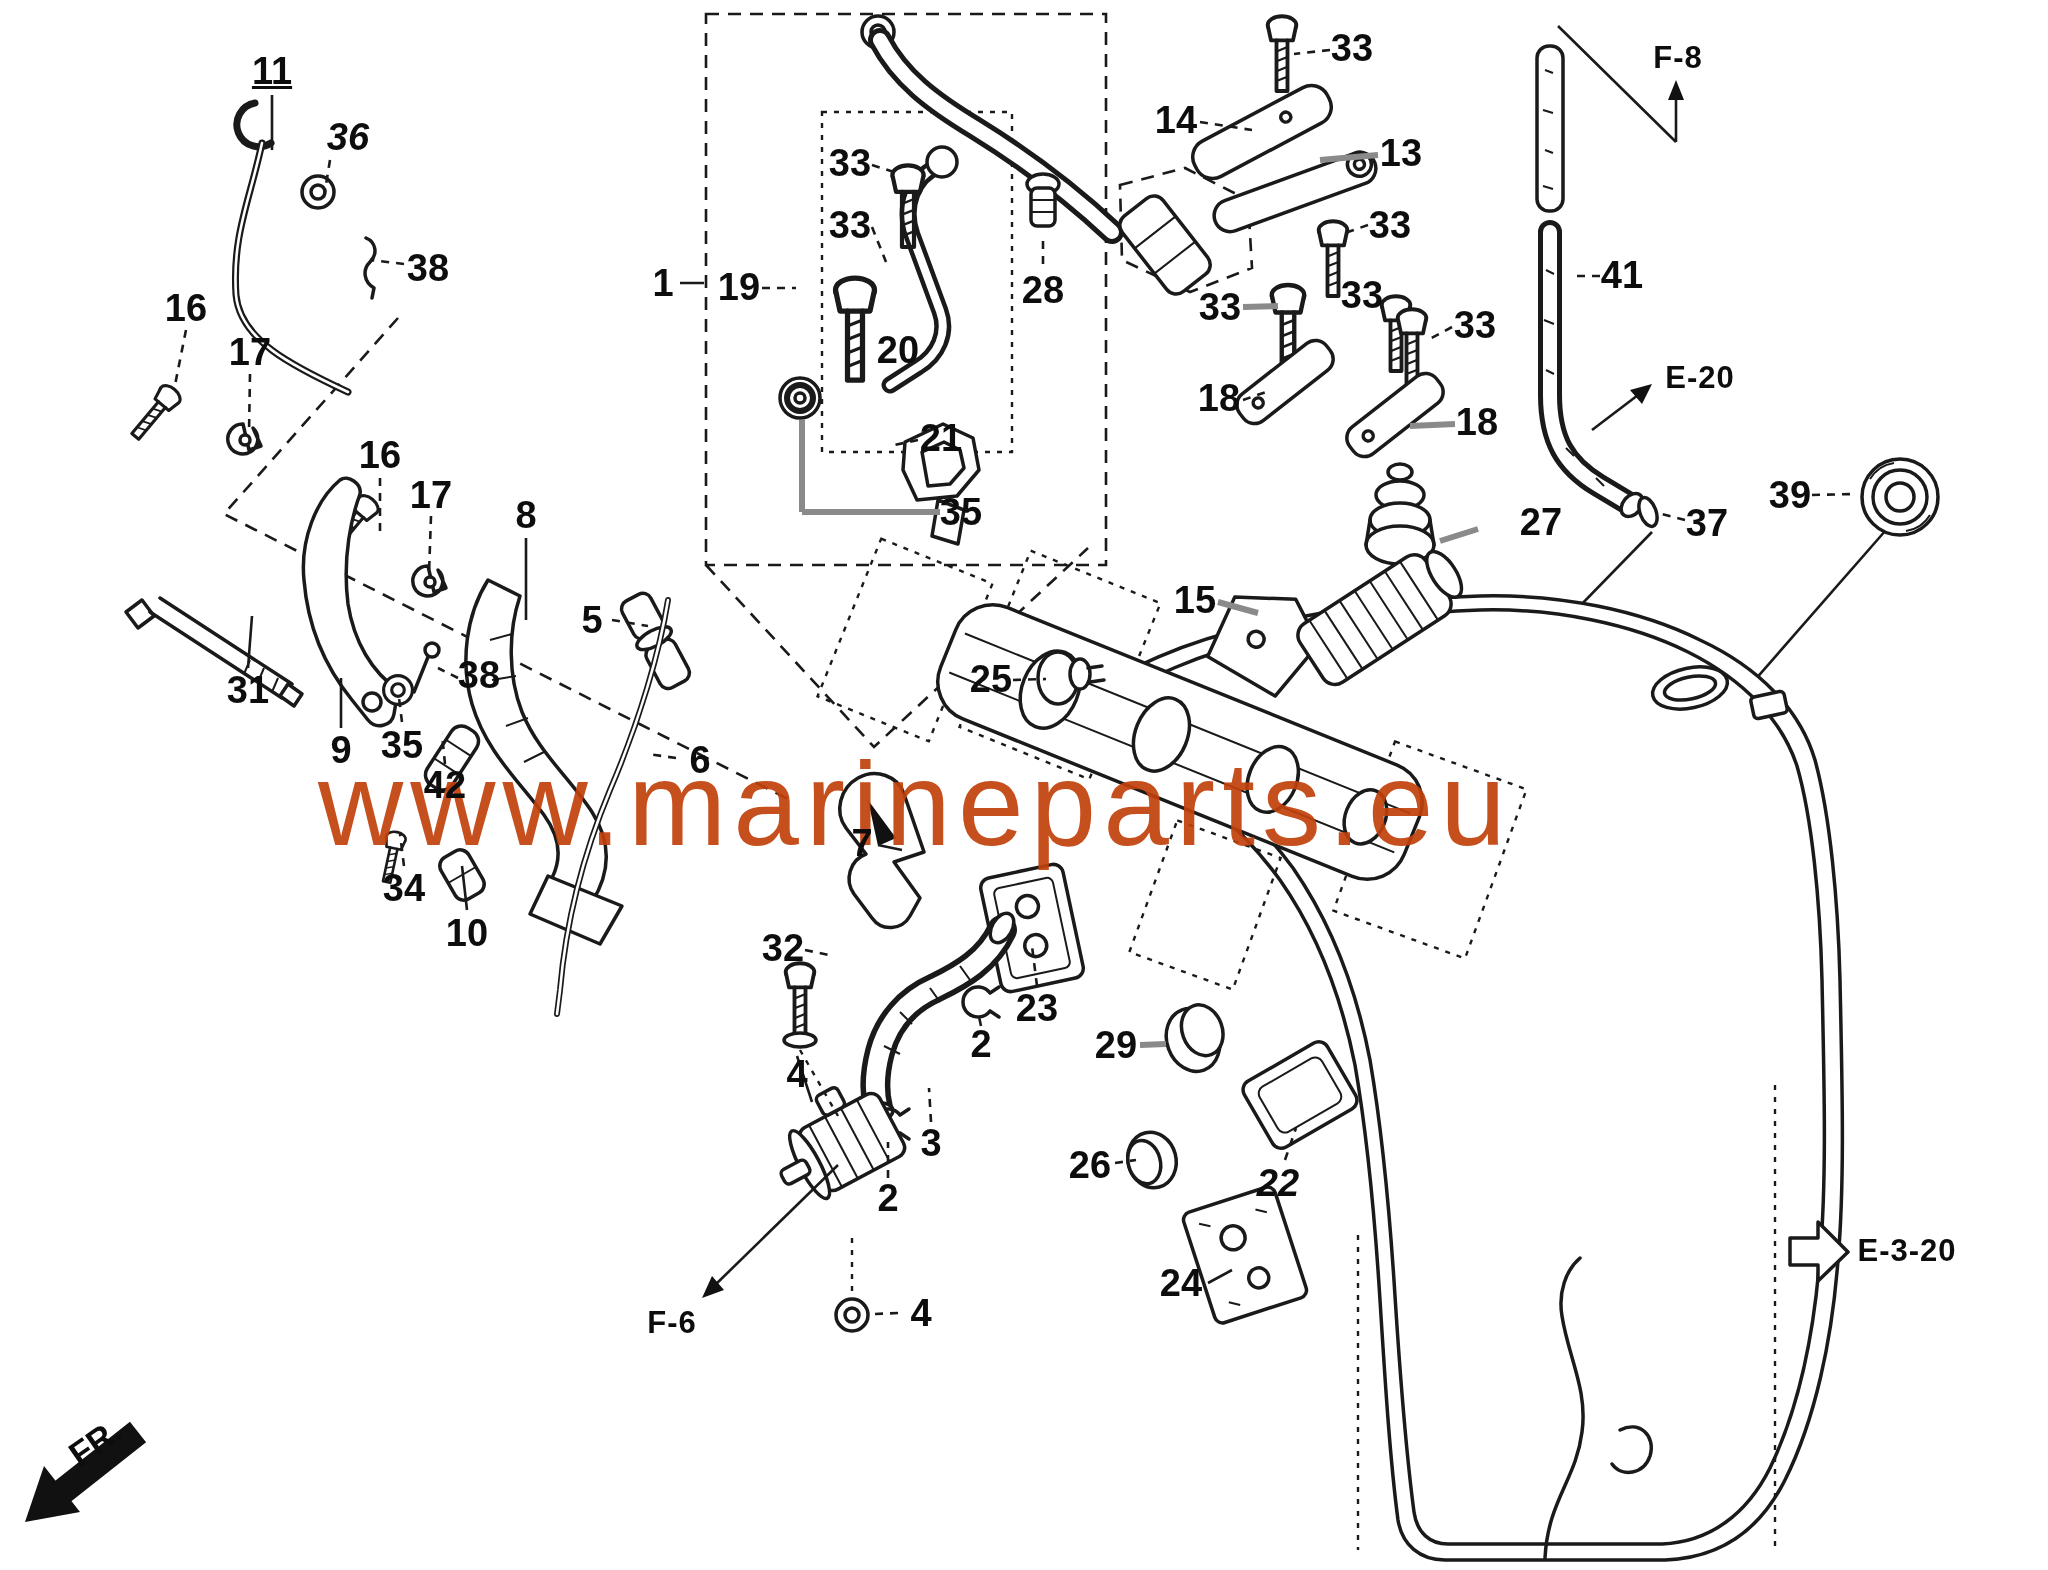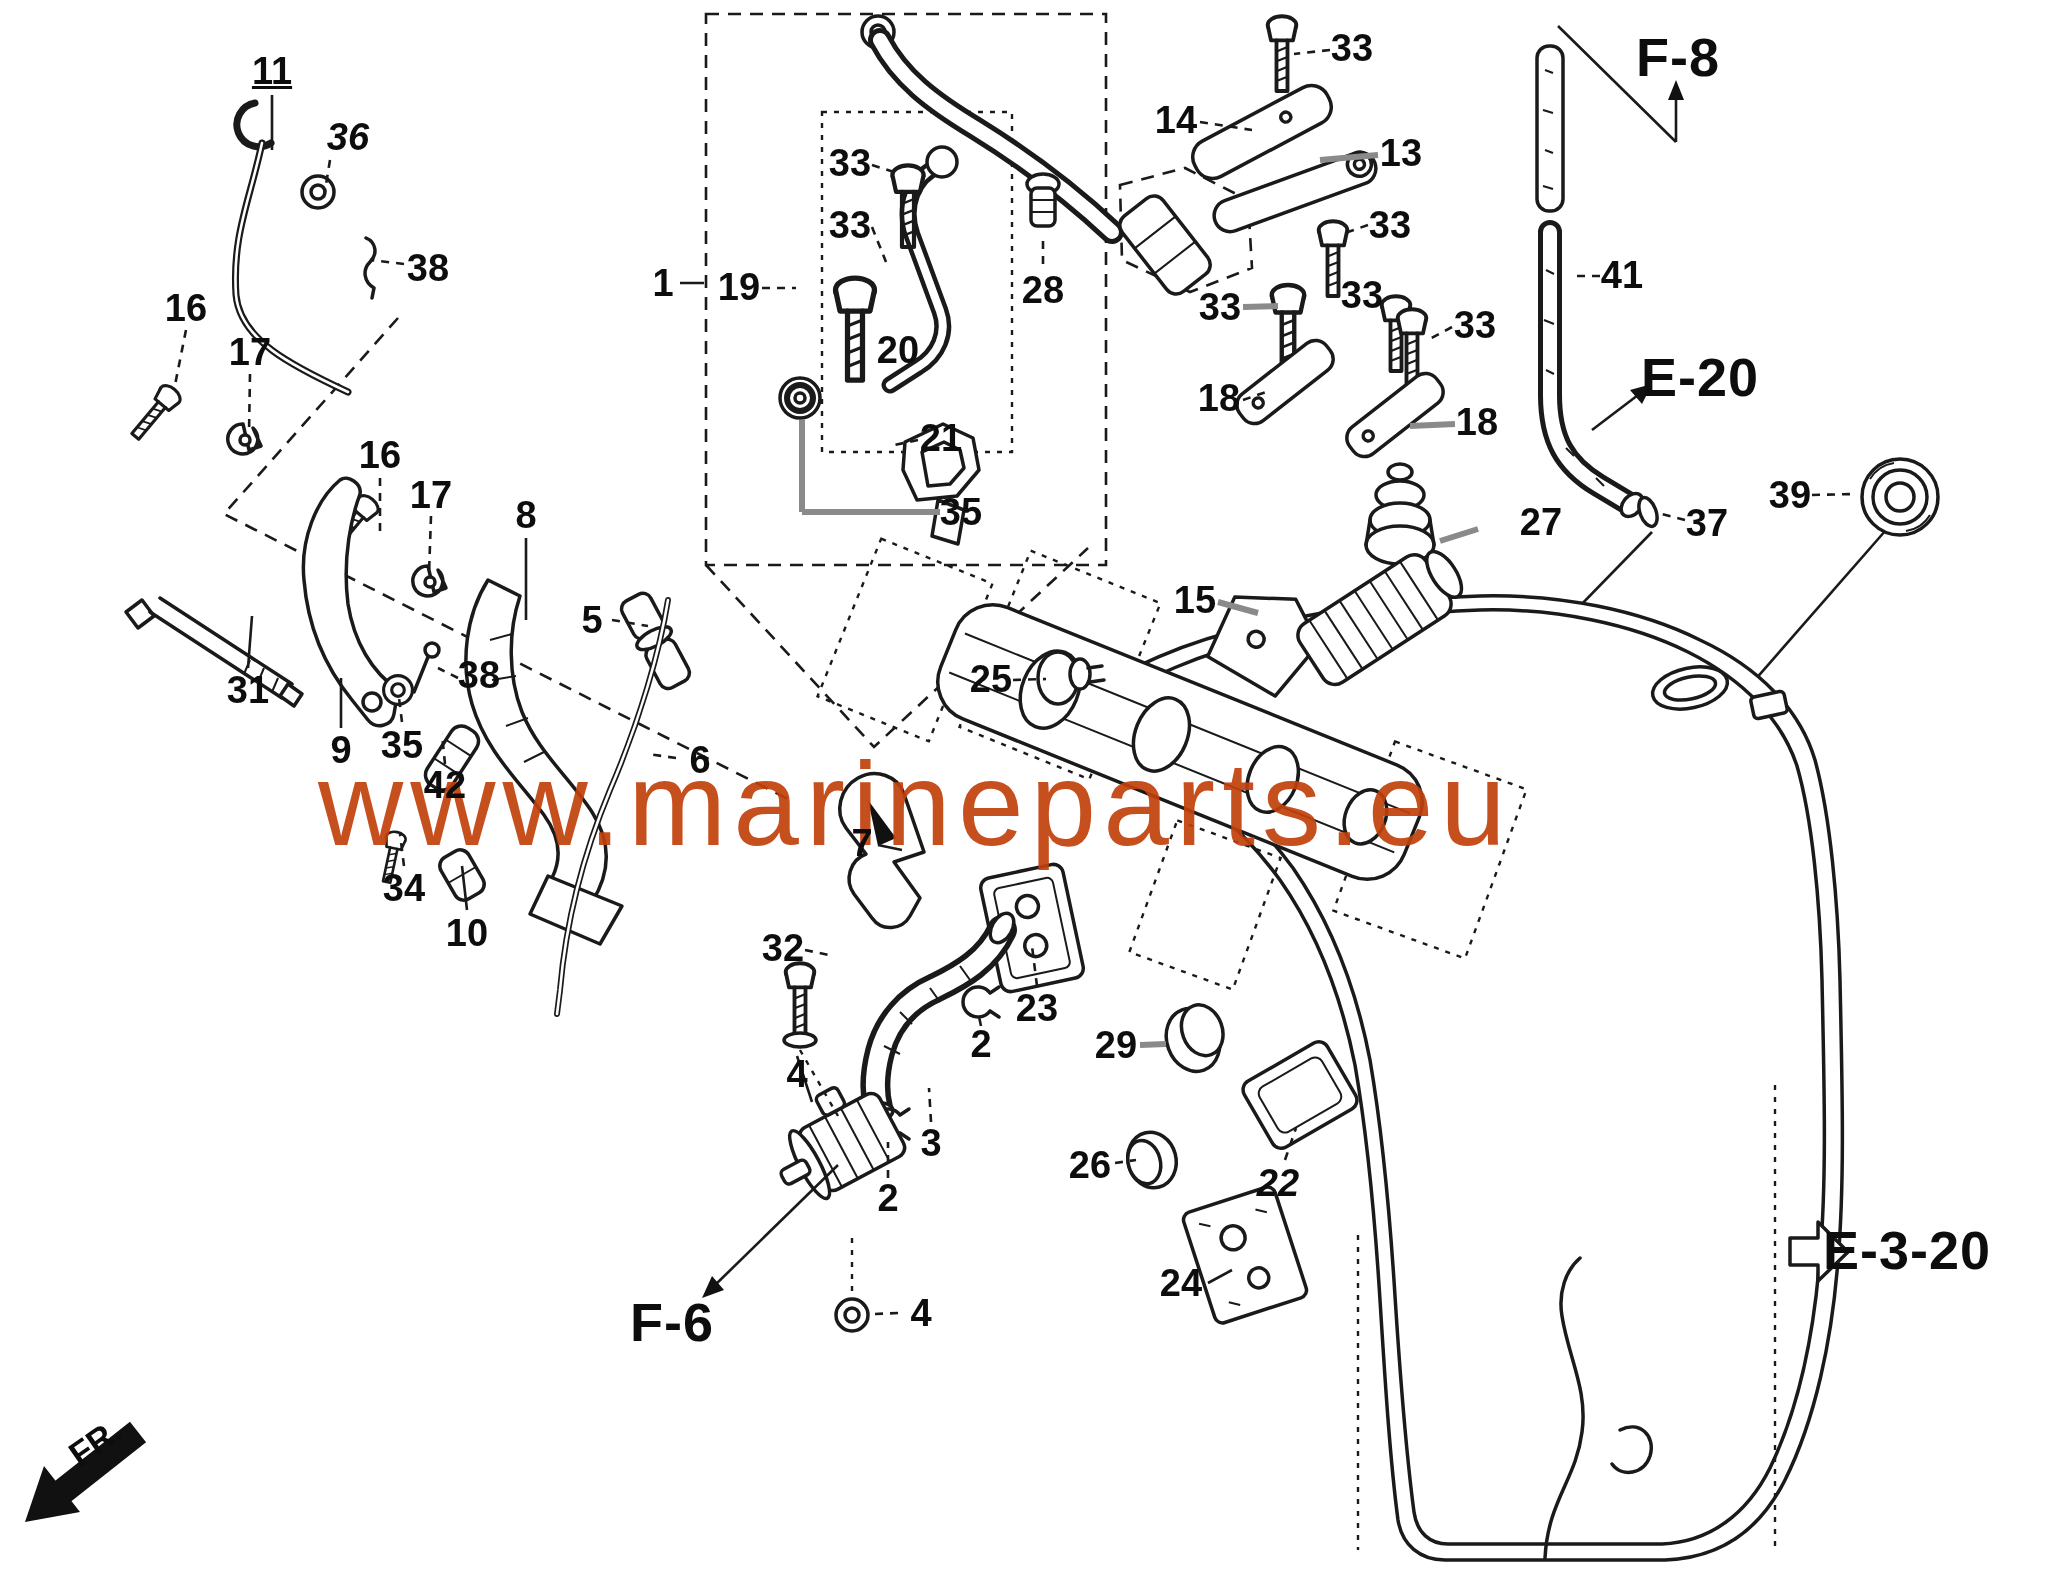--- a/index.html
+++ b/index.html
@@ -28,7 +28,7 @@
     font-weight:bold;font-size:38px;color:#0d0d0d;white-space:nowrap;line-height:1;
     letter-spacing:0px;
   }
-  .callout.ref{font-size:54px;letter-spacing:1px;}
+  .callout.ref{font-size:31px;letter-spacing:1px;}
   .callout.direction{font-size:34px;}
   
   .watermark{

